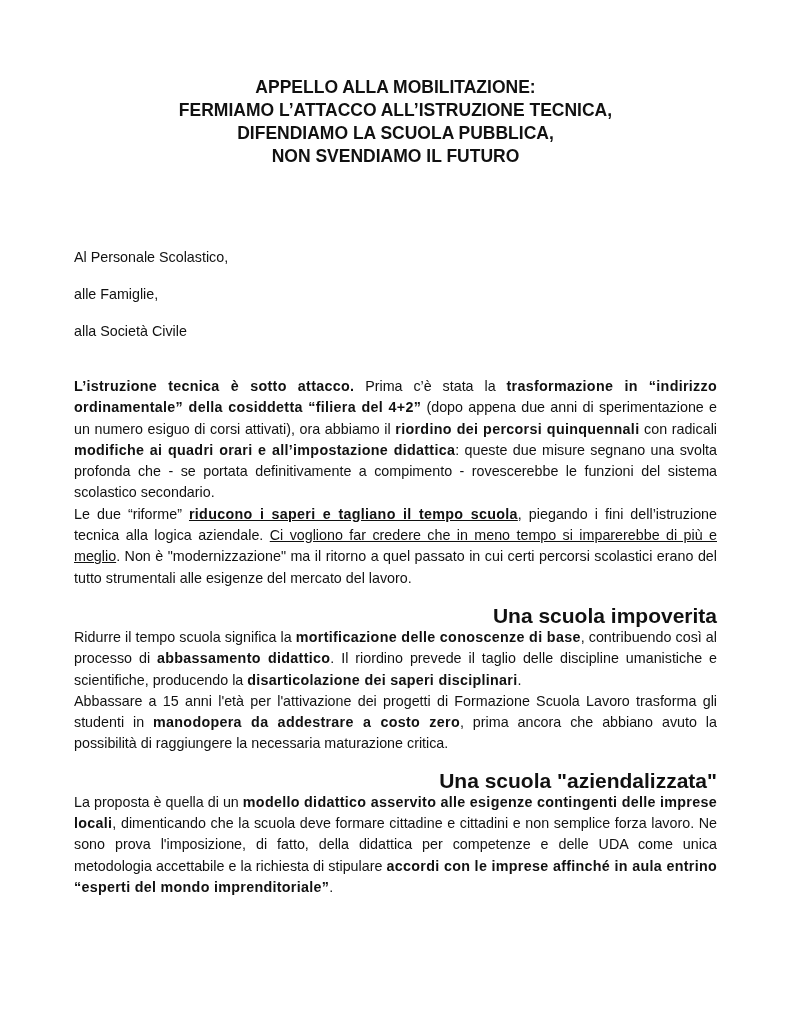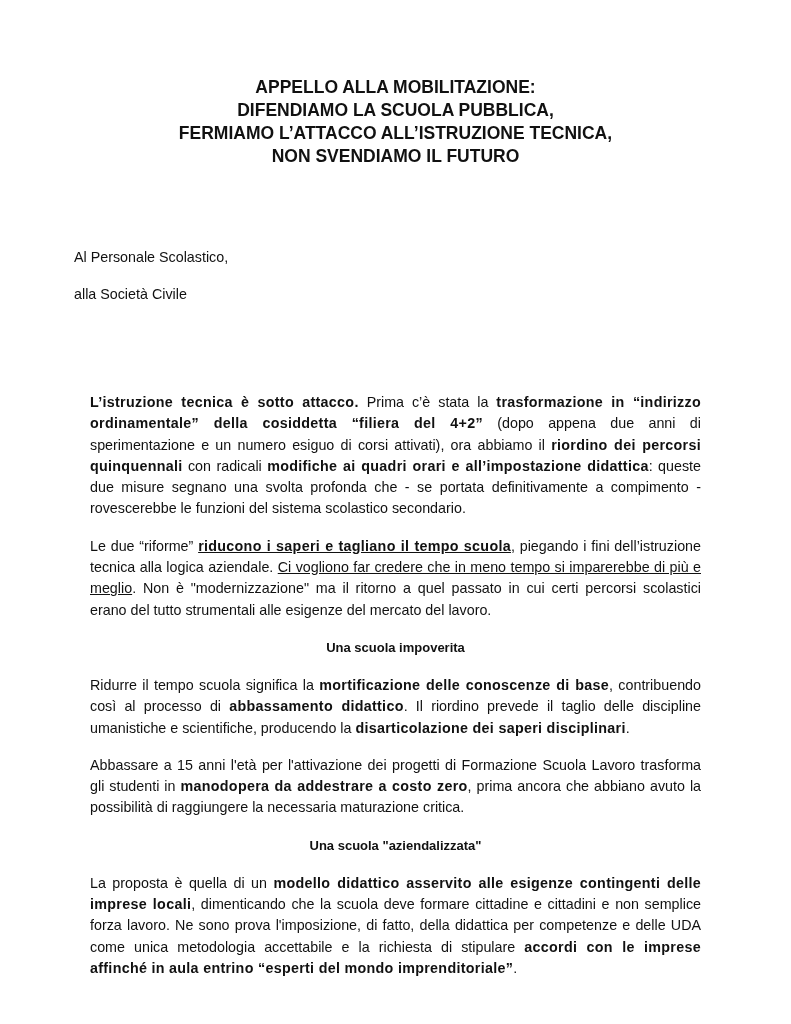--- a/index.html
+++ b/index.html
@@ -69,8 +69,8 @@
 
   <div class="title-block">
     <span class="title-line">APPELLO ALLA MOBILITAZIONE:</span>
+    <span class="title-line">FERMIAMO L’ATTACCO ALL’ISTRUZIONE TECNICA,</span>
     <span class="title-line">DIFENDIAMO LA SCUOLA PUBBLICA,</span>
-    <span class="title-line">FERMIAMO L’ATTACCO ALL’ISTRUZIONE TECNICA,</span>
     <span class="title-line">NON SVENDIAMO IL FUTURO</span>
   </div>
 

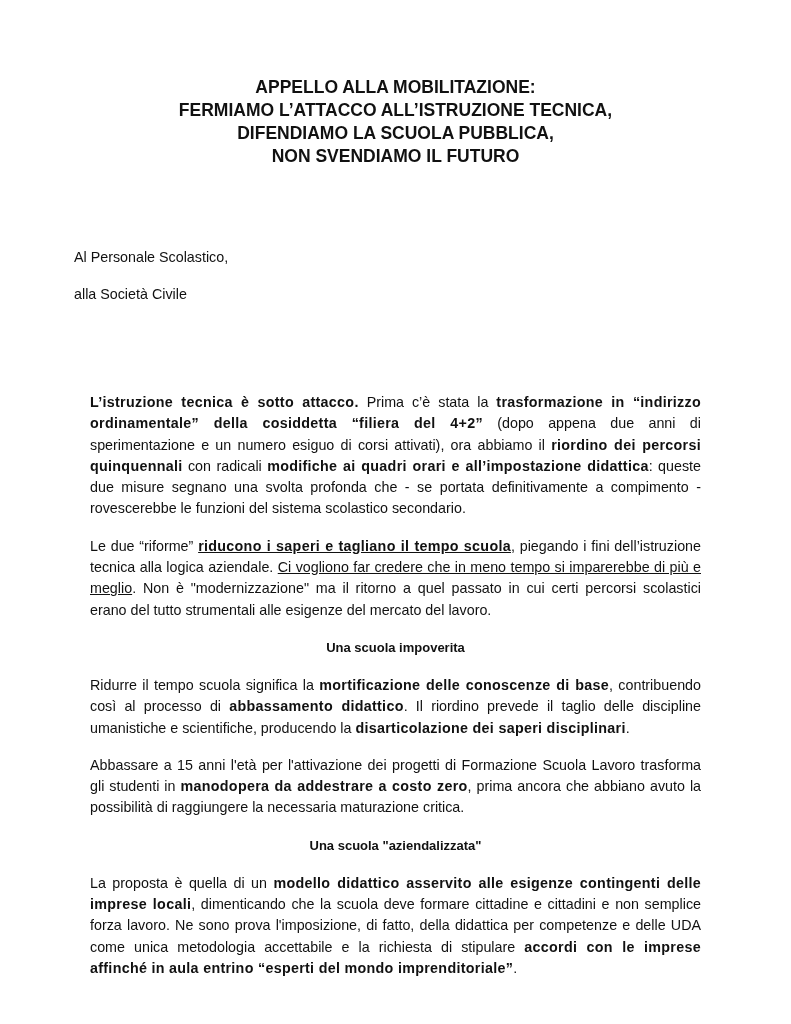--- a/index.html
+++ b/index.html
@@ -76,6 +76,7 @@
 
   <div class="addressees">
     <div>Al Personale Scolastico,</div>
+    <div>alle Famiglie,</div>
     <div>alla Società Civile</div>
   </div>
 

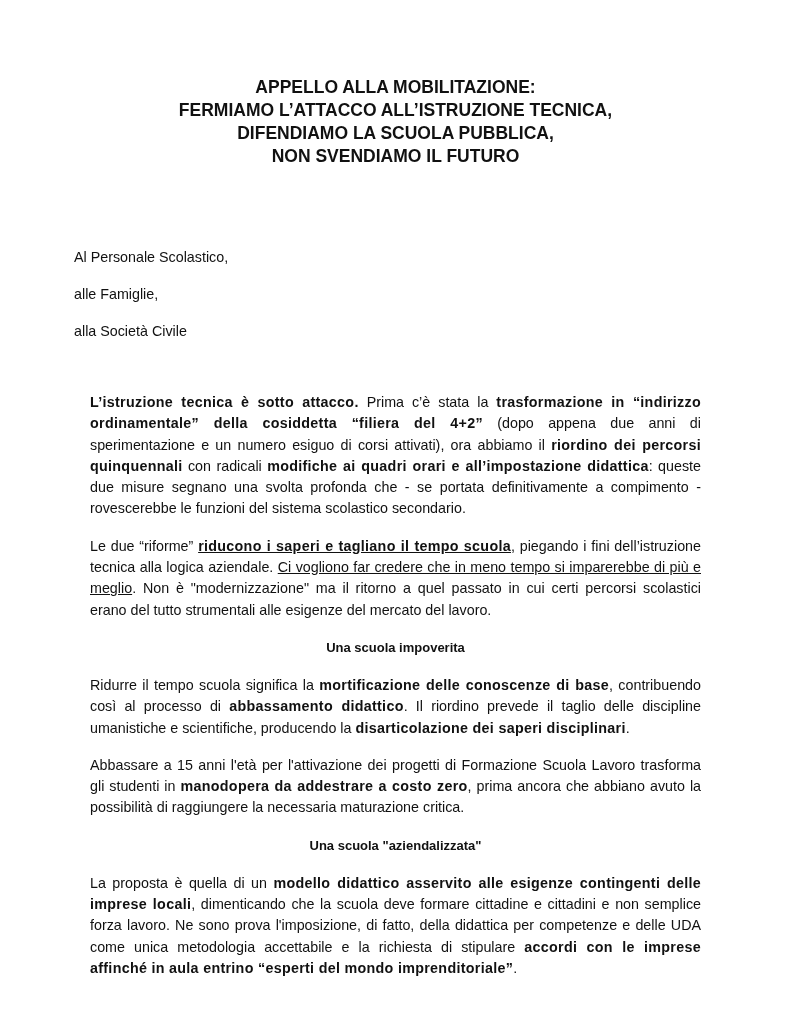--- a/index.html
+++ b/index.html
@@ -50,7 +50,7 @@
     line-height: 21.3px;
     text-align: justify;
   }
-  .body p { margin: 16px; }
+  .body p { margin: 0; }
   .body b { font-weight: bold; letter-spacing: 0.3px; }
   .body u { text-decoration: underline; }
   .section-heading {

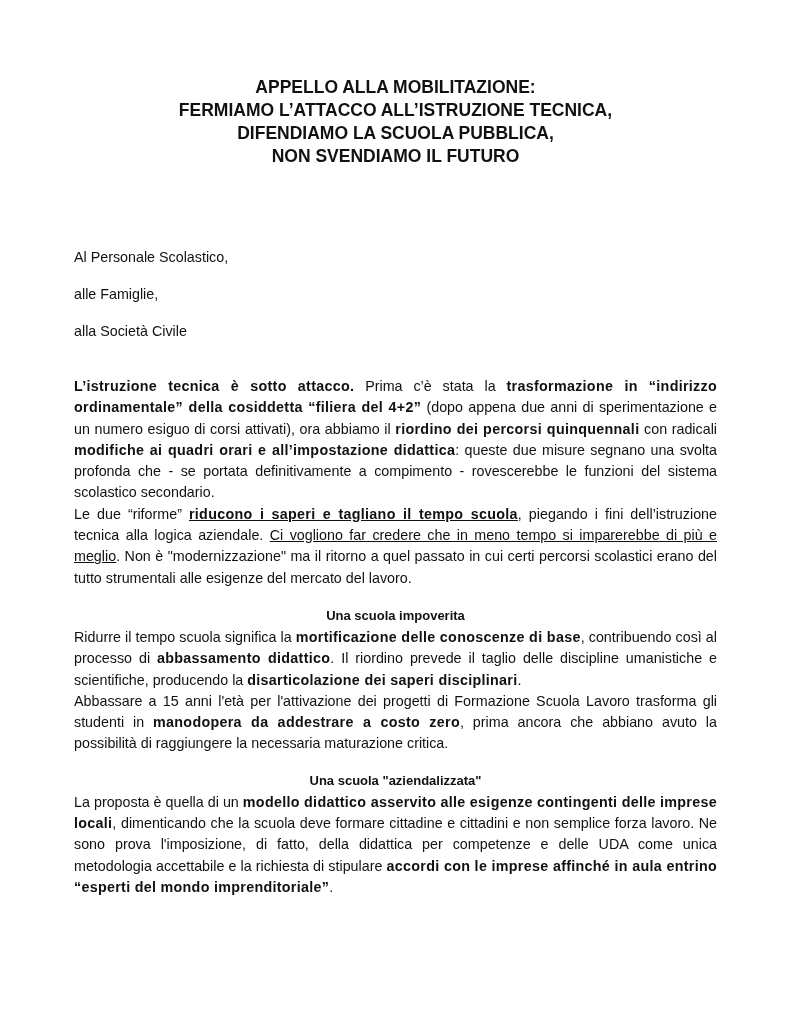--- a/index.html
+++ b/index.html
@@ -55,10 +55,10 @@
   .body u { text-decoration: underline; }
   .section-heading {
     font-weight: bold;
-    font-size: 13px;
+    font-size: 21px;
     line-height: 22px;
     margin-top: 15px;
-    text-align: center;
+    text-align: right;
   }
   .sec1-head { margin-top: 16px; }
 </style>

